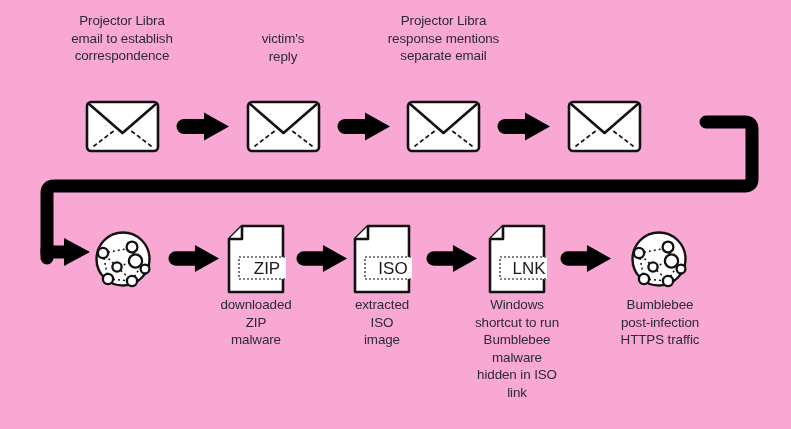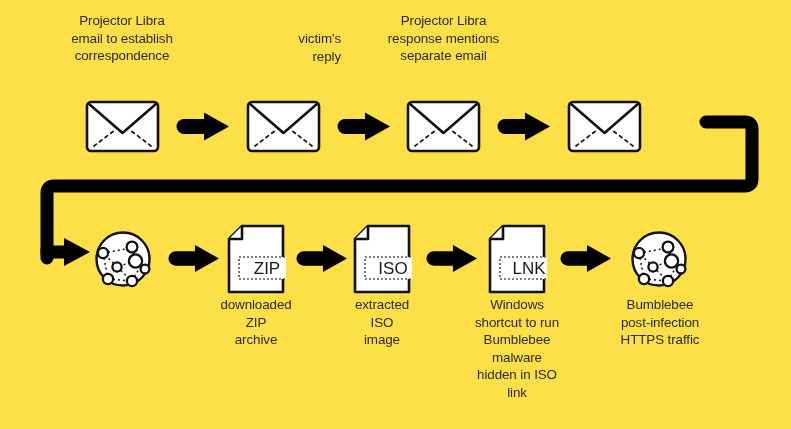--- a/index.html
+++ b/index.html
@@ -11,7 +11,7 @@
     position: relative;
     width: 791px;
     height: 429px;
-    background: #fde047;
+    background: #f9a8d4;
     overflow: hidden;
     font-family: "Liberation Sans", "DejaVu Sans", sans-serif;
   }

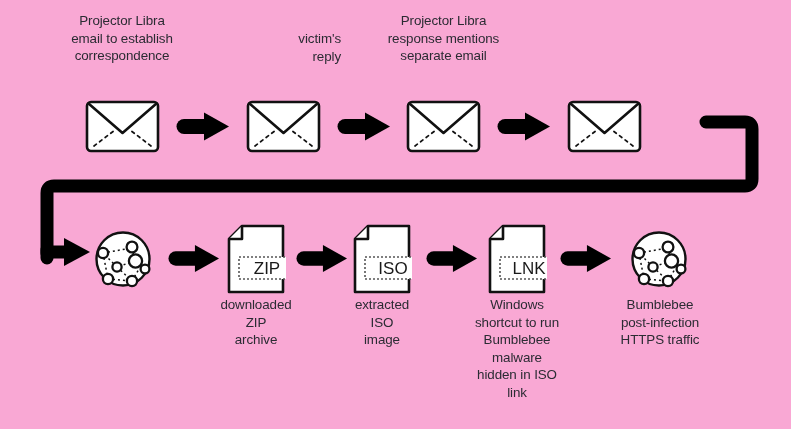--- a/index.html
+++ b/index.html
@@ -51,7 +51,7 @@
   <div class="label" style="left:32px; top:12px; width:180px;">Projector Libra
 email to establish
 correspondence</div>
-  <div class="label" style="left:225px; top:30px; width:116px;text-align:right;">victim's
+  <div class="label" style="left:225px; top:30px; width:116px;">victim's
 reply</div>
   <div class="label" style="left:355px; top:12px; width:177px;">Projector Libra
 response mentions

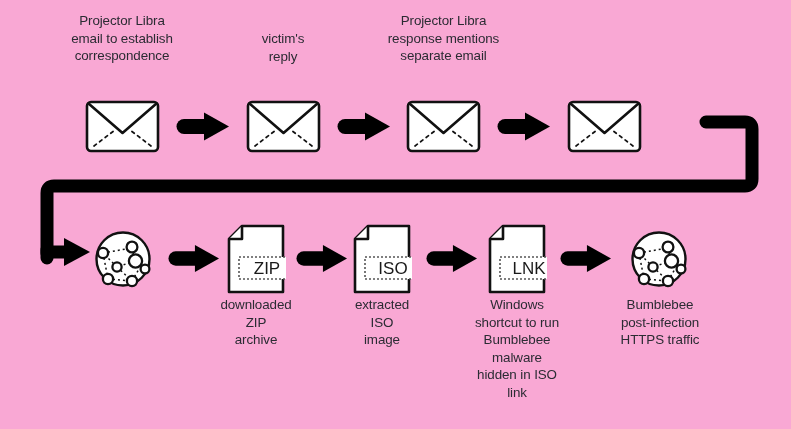--- a/index.html
+++ b/index.html
@@ -221,7 +221,7 @@
 
   <div class="label" style="left:188px; top:296px; width:136px;">downloaded
 ZIP
-archive</div>
+malware</div>
   <div class="label" style="left:322px; top:296px; width:120px;">extracted
 ISO
 image</div>

